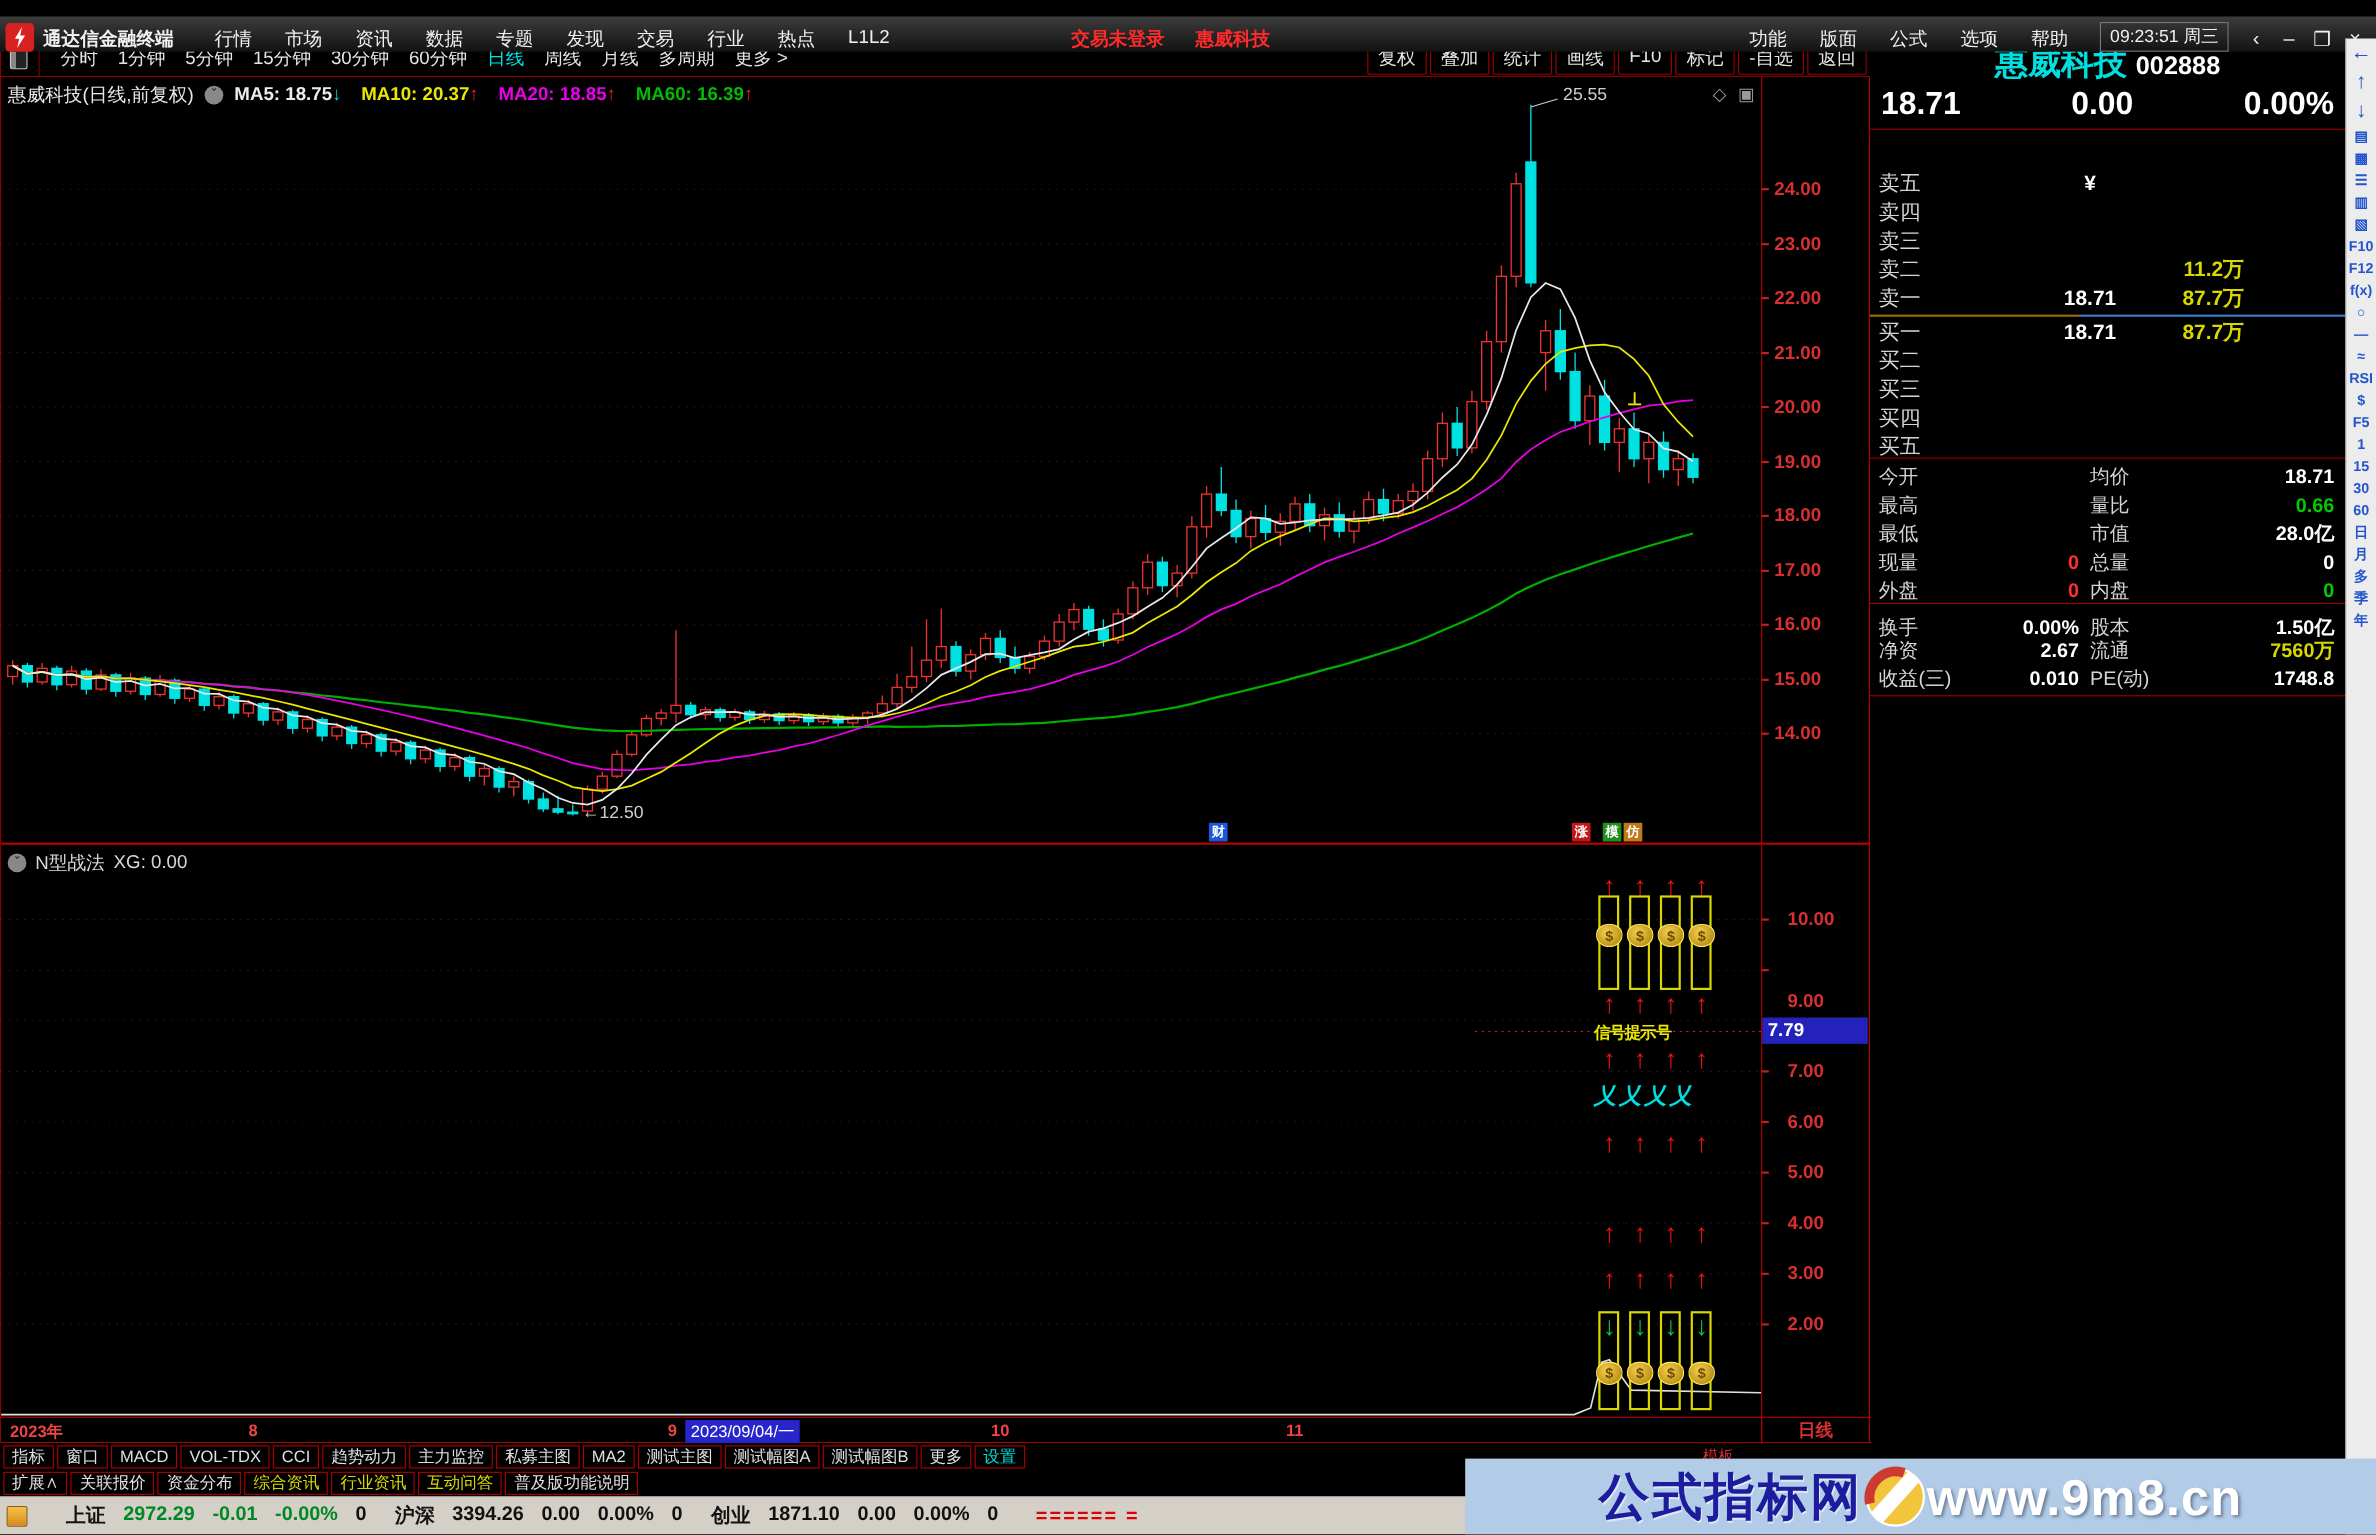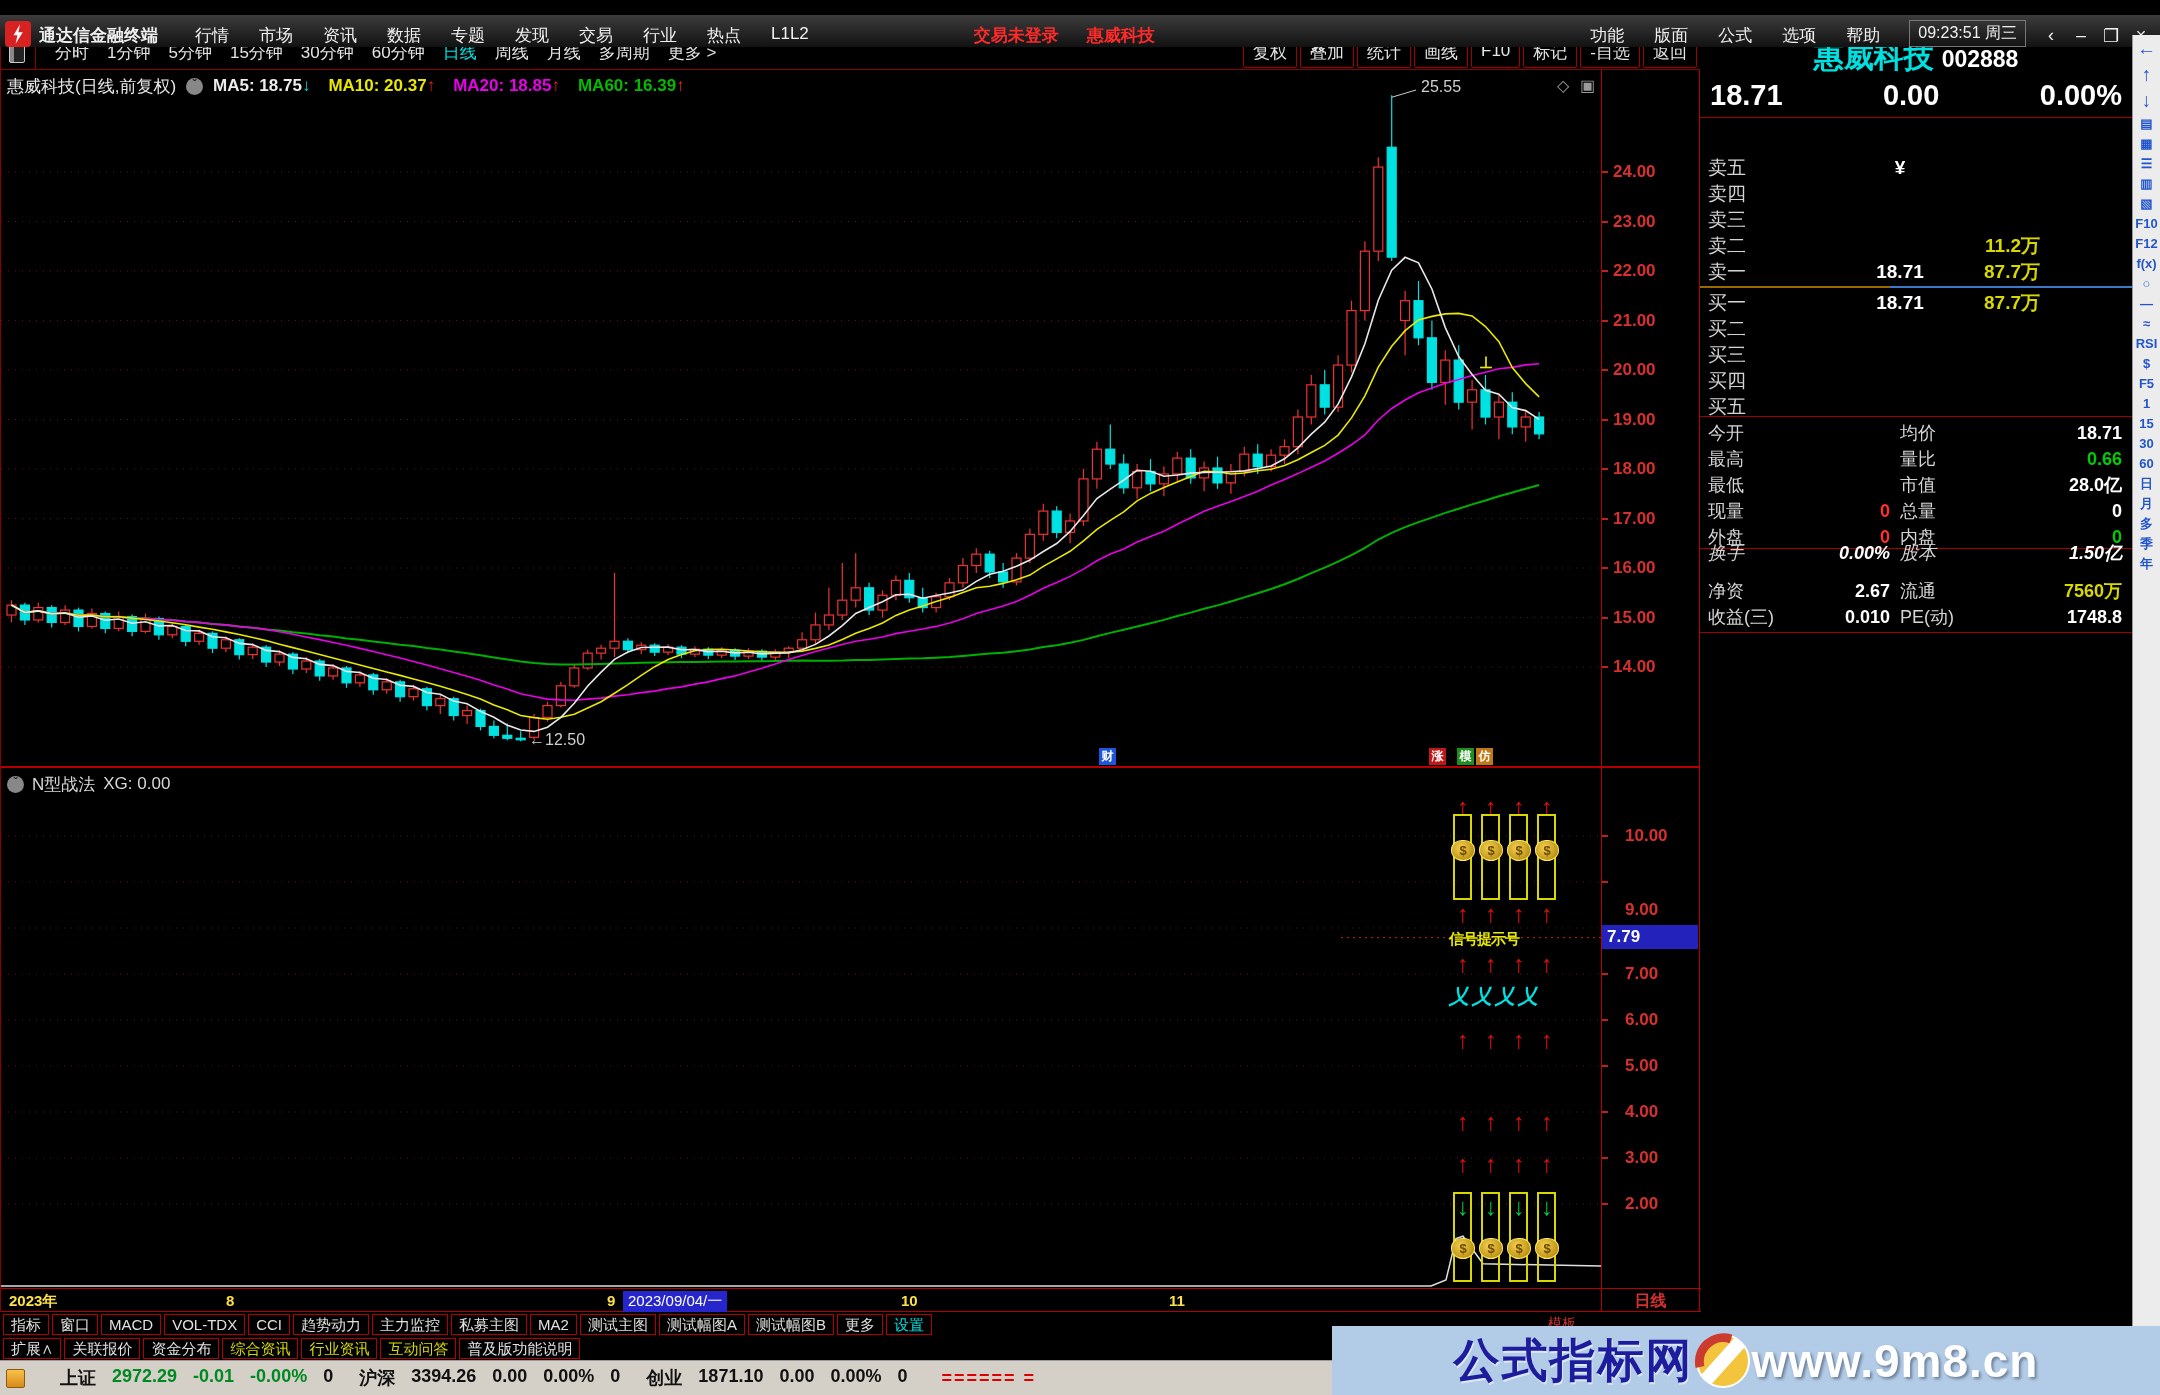--- a/index.html
+++ b/index.html
@@ -650,7 +650,7 @@
     </div>
   <div class="hline" style="top:513px"></div>
   <div id="infoRows2">
-      <div class="irow" style="top: 505px; font-style: italic;">
+      <div class="irow" style="top: 522px;">
         <span class="il1">换手</span>
         <span class="iv1" style="color: rgb(255, 255, 255);">0.00%</span>
         <span class="il2">股本</span>

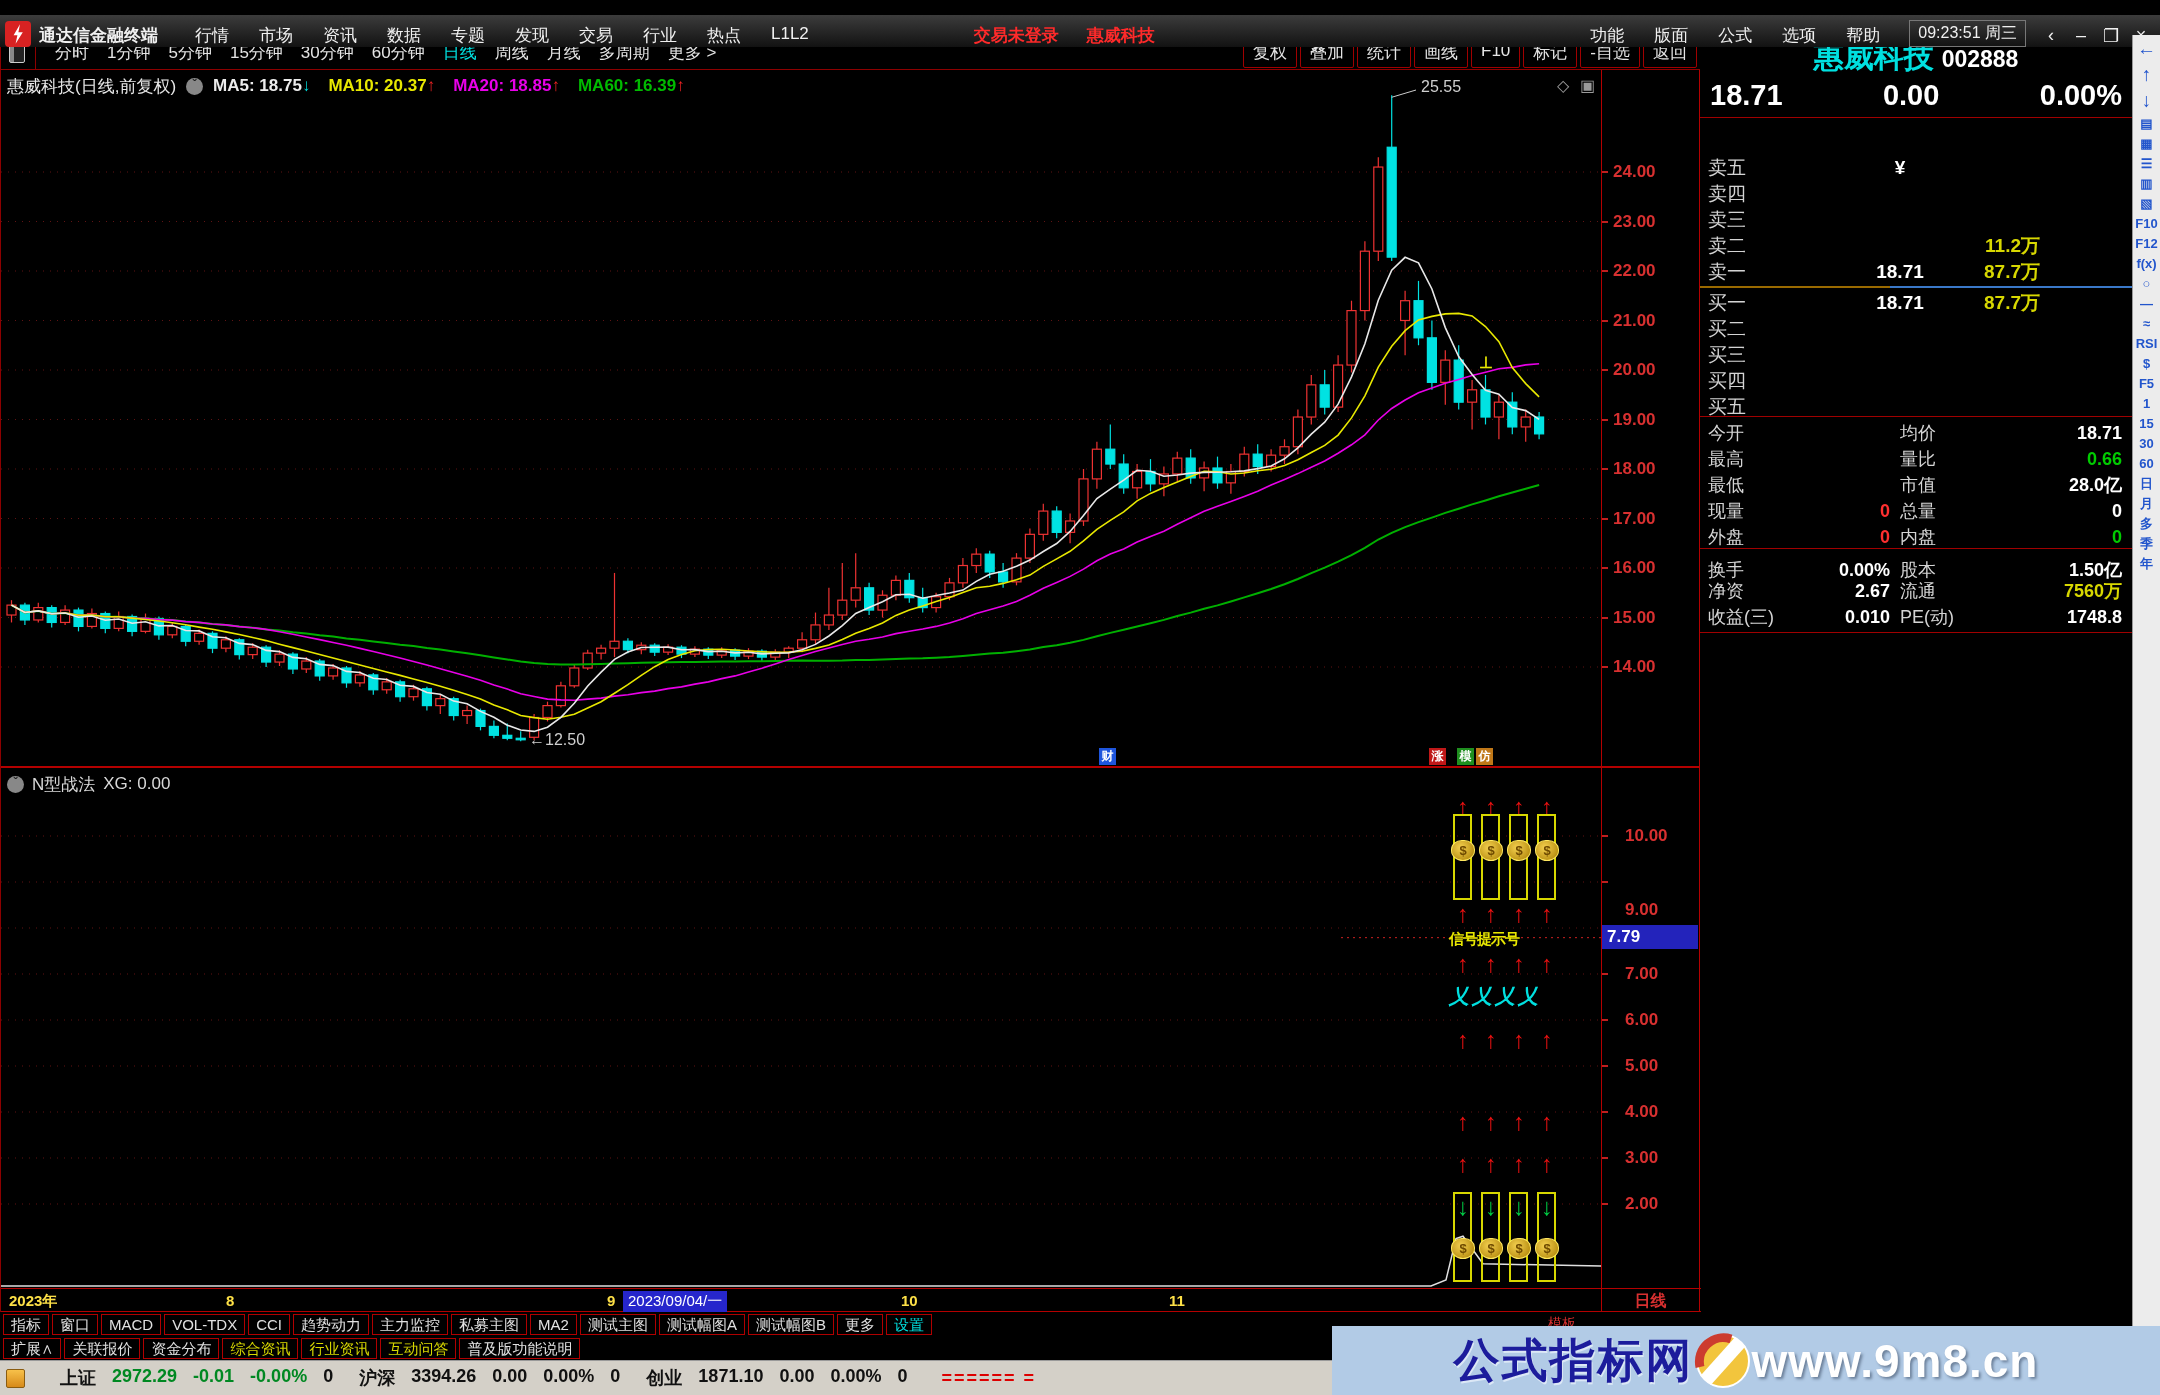--- a/index.html
+++ b/index.html
@@ -44,7 +44,7 @@
 .sig-cyan{position:absolute;color:#00e0e0;font-size:20px;font-weight:bold;font-style:italic;letter-spacing:3px;white-space:nowrap}
 
 .time-axis{position:absolute;left:0;top:1218px;width:1700px;height:24px;border-top:1px solid #b40000;border-bottom:1px solid #b40000;background:#000}
-.time-label{position:absolute;top:3px;color:#fde047;font-size:15px;font-weight:bold;white-space:nowrap}
+.time-label{position:absolute;top:3px;color:#ef4444;font-size:15px;font-weight:bold;white-space:nowrap}
 .time-highlight{position:absolute;top:2px;background:#2626cc;color:#fff;font-size:15px;padding:1px 5px;white-space:nowrap}
 .period-cell{position:absolute;left:1600px;top:0;width:98px;height:24px;border-left:1px solid #b40000;color:#d83030;font-size:16px;font-weight:bold;text-align:center;line-height:23px}
 .vline{position:absolute;width:1px;background:#b40000}

